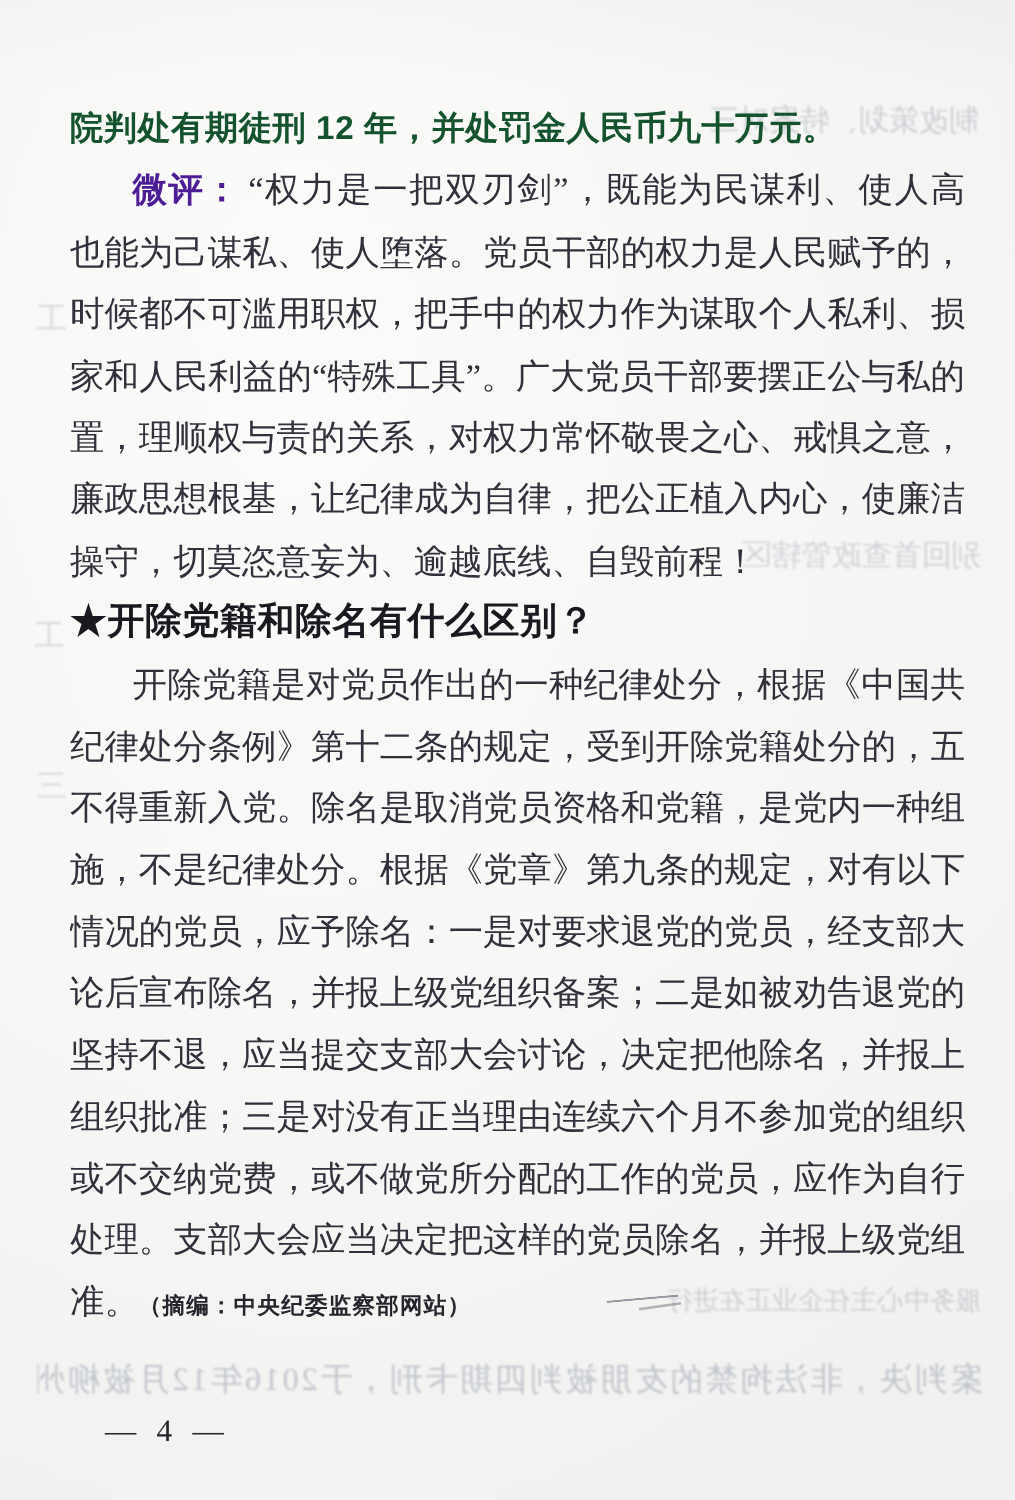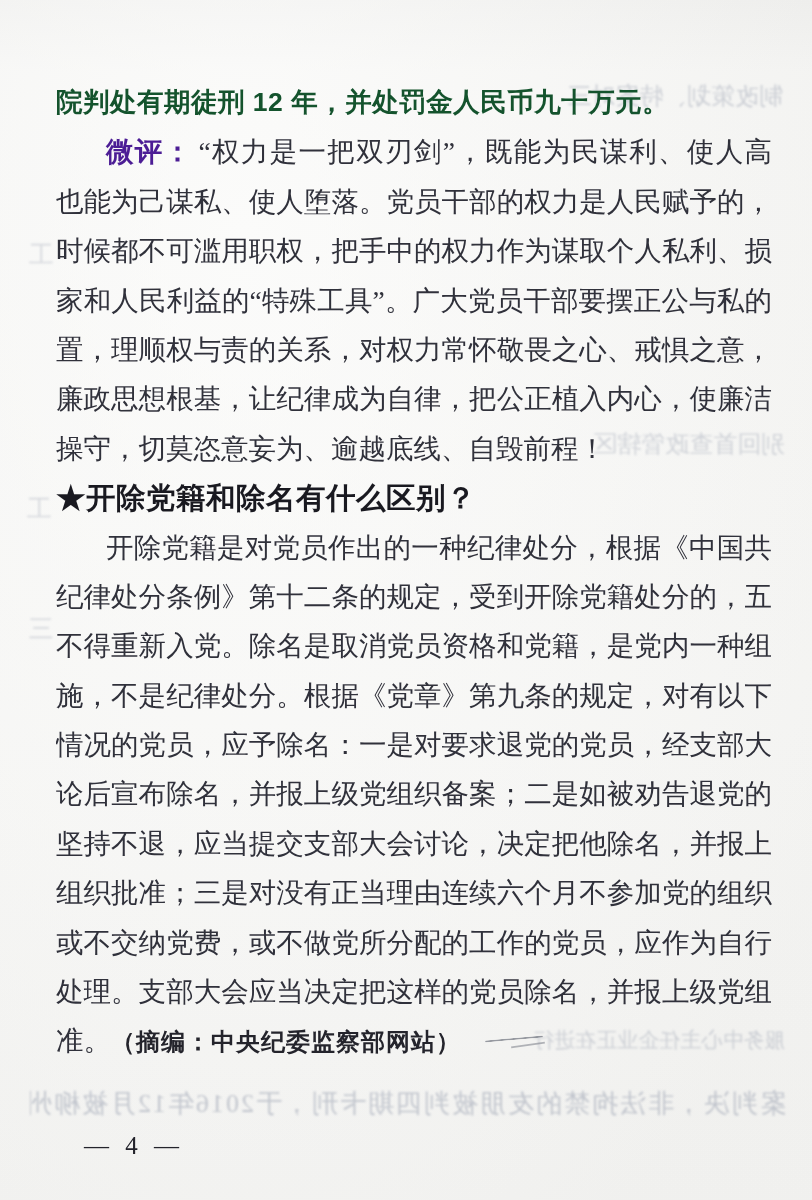--- a/index.html
+++ b/index.html
@@ -47,7 +47,7 @@
   }
   .line.opening { font-size: 26.5px; letter-spacing: .5px; }
   .line.heading {
-    font-family: Liberation Sans, sans-serif;
+    font-family: Liberation Serif, serif;
     font-weight: 700;
     font-size: 29.5px;
     color: #191920;

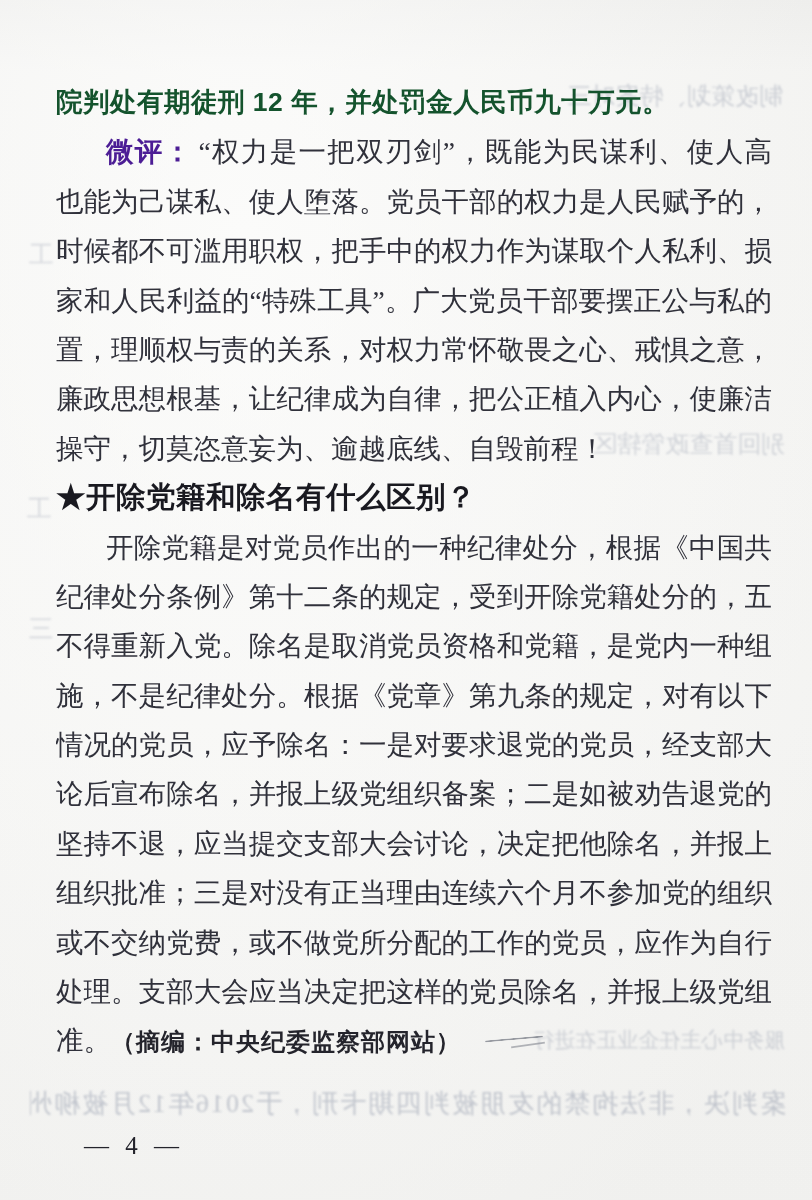--- a/index.html
+++ b/index.html
@@ -62,7 +62,7 @@
   .source-note {
     font-family: "Liberation Sans", sans-serif;
     font-weight: 700;
-    font-size: 24px;
+    font-size: 18px;
     color: #24242c;
     letter-spacing: 1px;
   }

